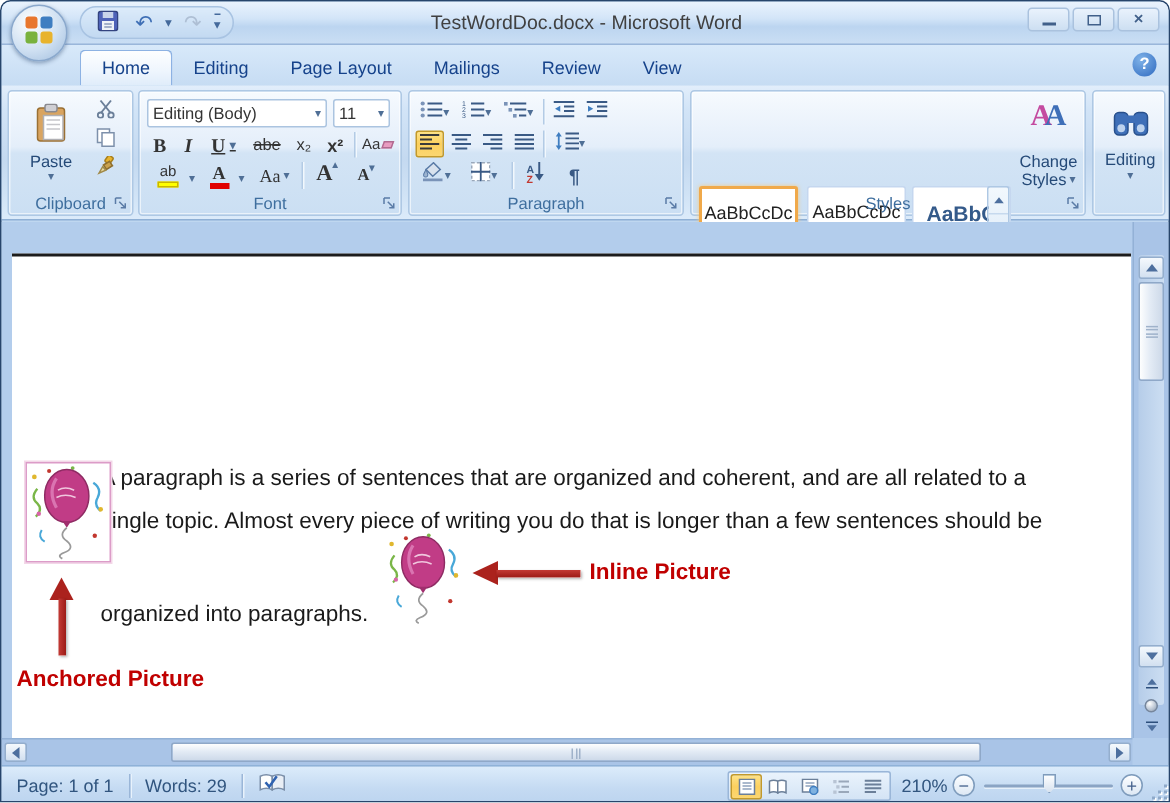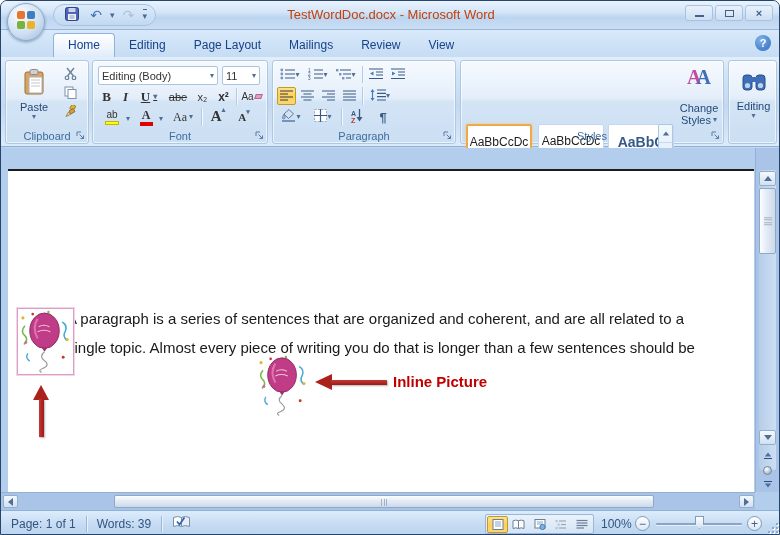--- a/index.html
+++ b/index.html
@@ -24,7 +24,7 @@
     font-size:14px; color:#3f6fb5; cursor:pointer; }
   .qat-btn.disabled { color:#aebfd4; }
   .qat-caret { font-size:9px; color:#44699b; }
-  #title-text { left:0; top:6px; width:780px; text-align:center; font-size:13px; color:#c2410c; }
+  #title-text { left:0; top:6px; width:780px; text-align:center; font-size:13px; color:#404040; }
   #win-controls { right:6px; top:4px; display:flex; gap:2px; }
   .win-btn { width:28px; height:16px; border:1px solid #aac2de; border-radius:3px;
     background:linear-gradient(#e9f2fc,#cddff2); display:flex; align-items:center; justify-content:center;

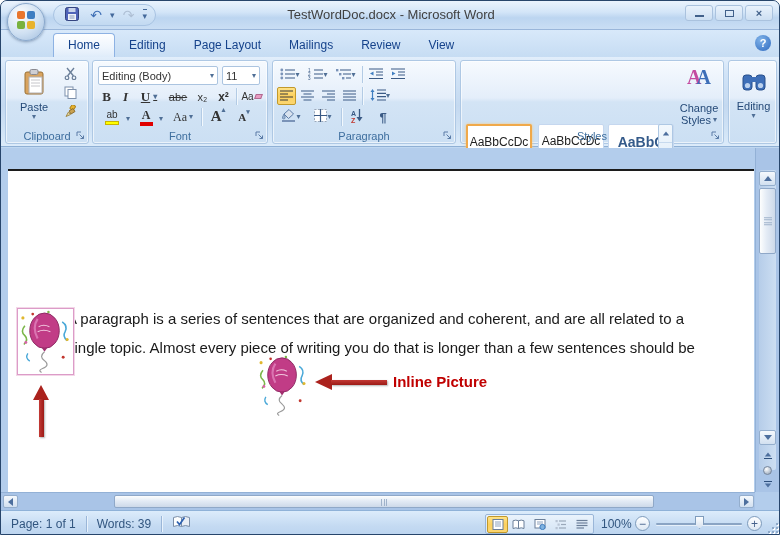--- a/index.html
+++ b/index.html
@@ -583,6 +583,7 @@
     <div id="page">
       <div class="docline" style="left:59px; top:139px;">A paragraph is a series of sentences that are organized and coherent, and are all related to a</div>
       <div class="docline" style="left:59px; top:168px;">single topic. Almost every piece of writing you do that is longer than a few sentences should be</div>
+      <div class="docline" style="left:59px; top:230px;">organized into paragraphs.</div>
       <div style="position:absolute; left:59px; top:140px; width:1.5px; height:17px; background:#151515;"></div>
 
       <div class="balloon-frame" style="left:9px; top:137px; width:57px; height:67px;">

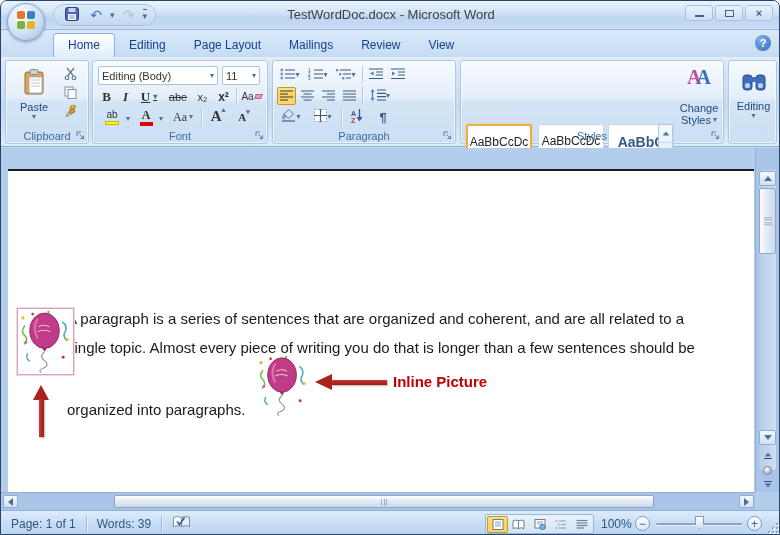--- a/index.html
+++ b/index.html
@@ -630,6 +630,7 @@
 
       <div class="arrow-head-up" style="left:25px; top:214px;"></div>
       <div class="arrow-shaft-v" style="left:31px; top:228px; height:38px;"></div>
+      <div class="annot" style="left:3px; top:273px;">Anchored Picture</div>
     </div>
   </div>
 

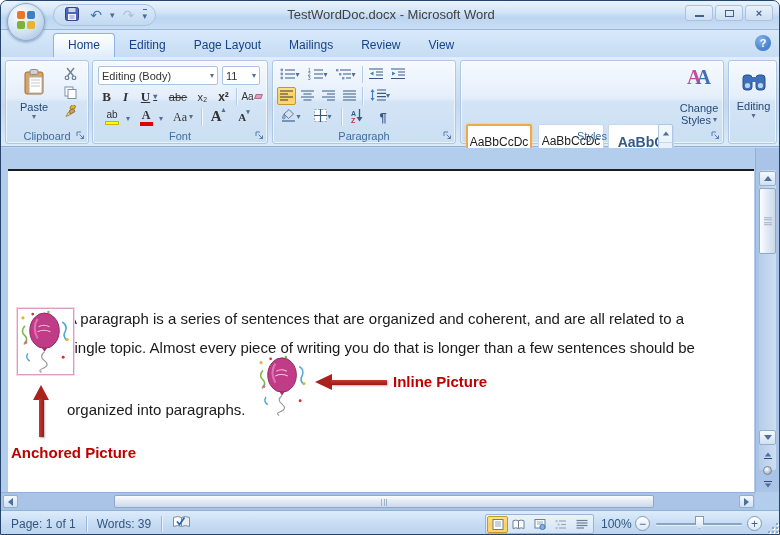--- a/index.html
+++ b/index.html
@@ -691,7 +691,7 @@
   <div id="statusbar" class="abs">
     <span class="sb-item">Page: 1 of 1</span>
     <span class="sb-sep"></span>
-    <span class="sb-item">Words: 39</span>
+    <span class="sb-item">Words: 29</span>
     <span class="sb-sep"></span>
     <span class="sb-item">
       <svg width="19" height="14" viewBox="0 0 19 14">

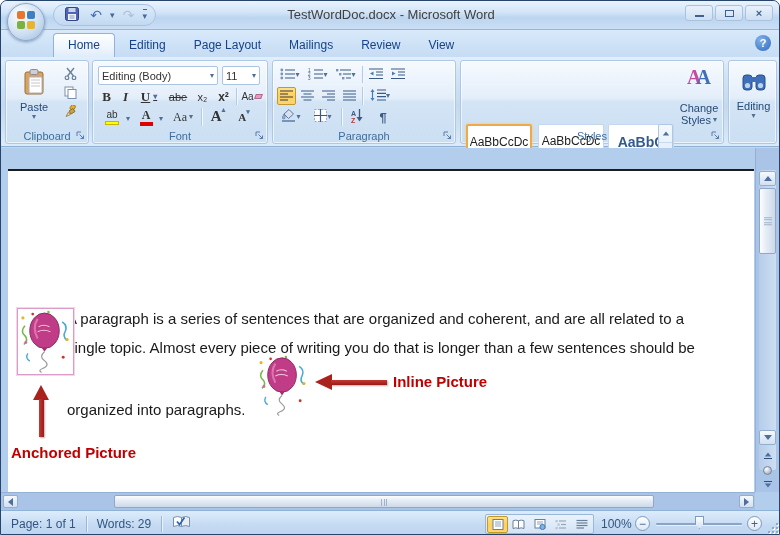--- a/index.html
+++ b/index.html
@@ -750,7 +750,7 @@
       </span>
     </div>
 
-    <span id="zoom-label">100%</span>
+    <span id="zoom-label">210%</span>
     <span class="zoom-circle" style="left:634px;">
         <span>−</span>
       </span>

